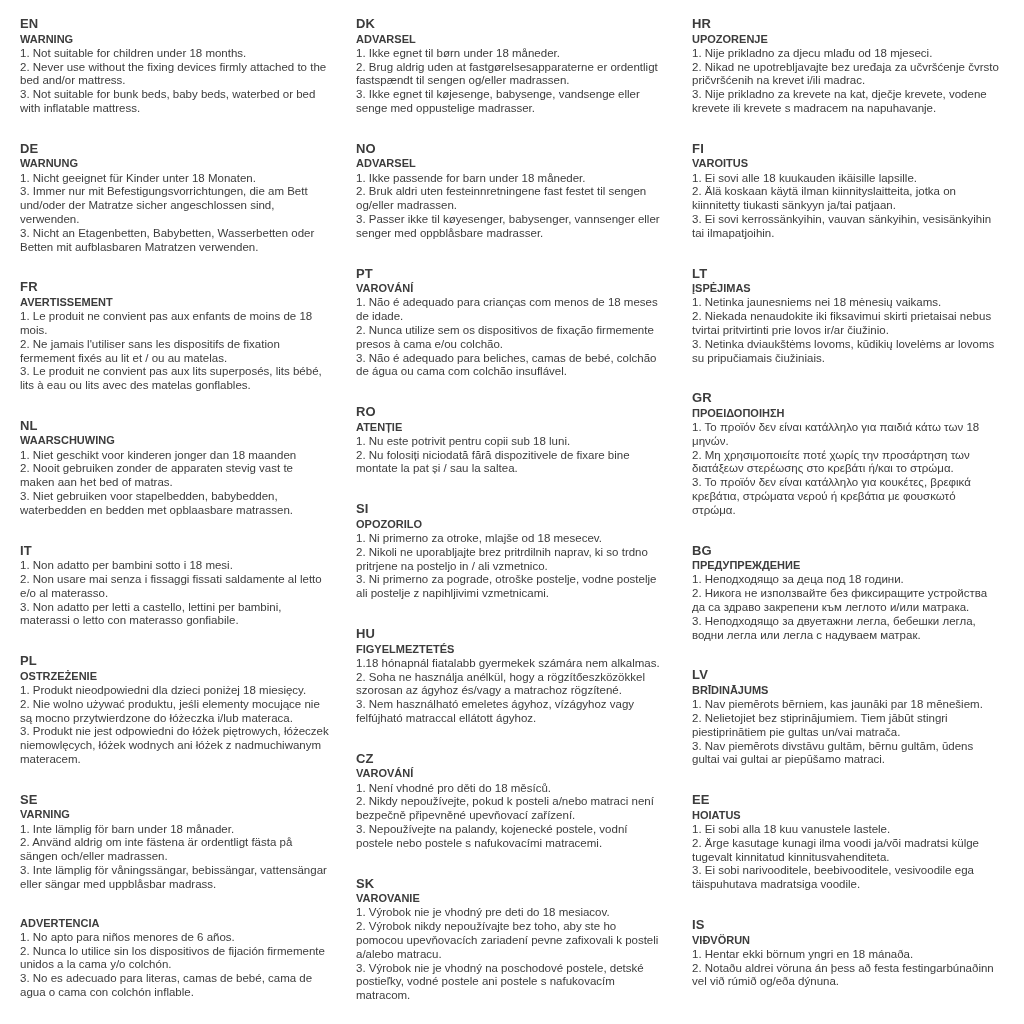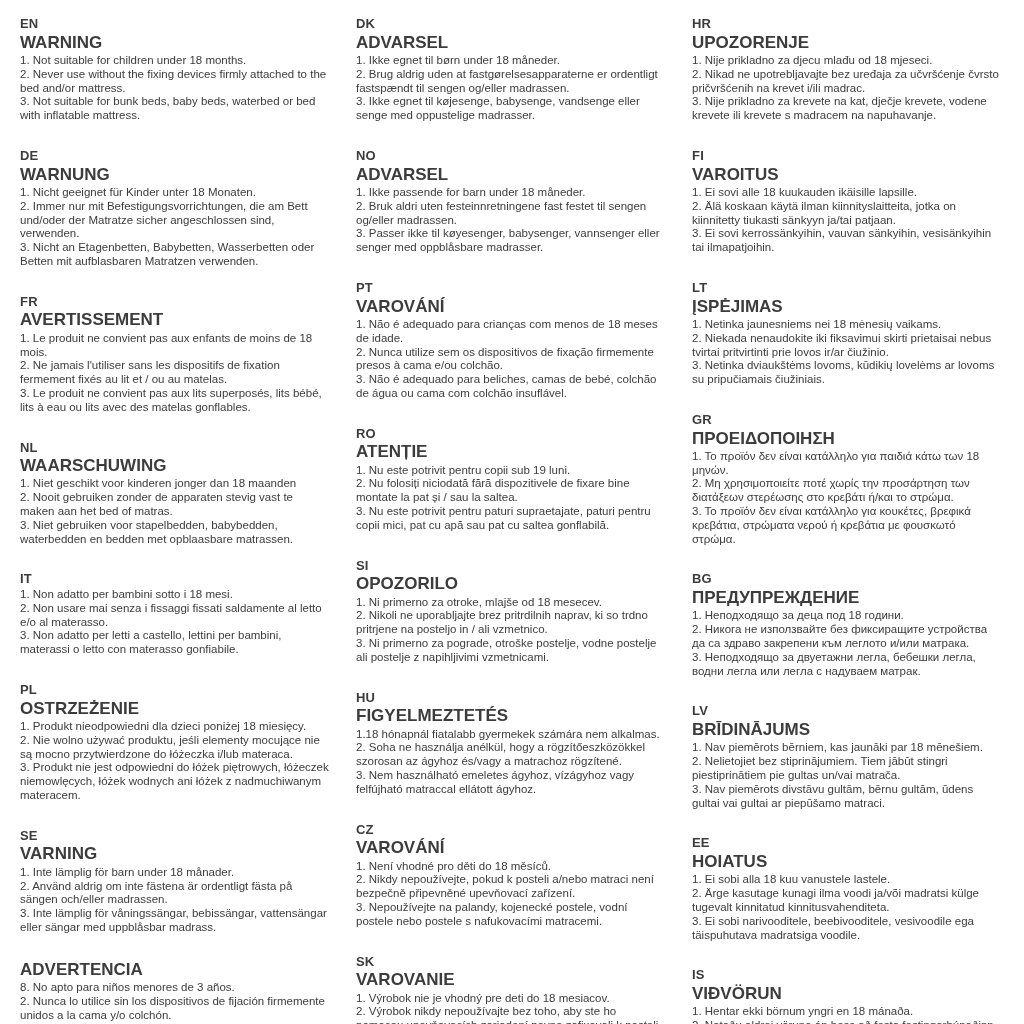--- a/index.html
+++ b/index.html
@@ -34,7 +34,7 @@
   }
   .title{
     font-weight:bold;
-    font-size:17px;
+    font-size:11px;
     margin-bottom:1px;
   }
   .item{

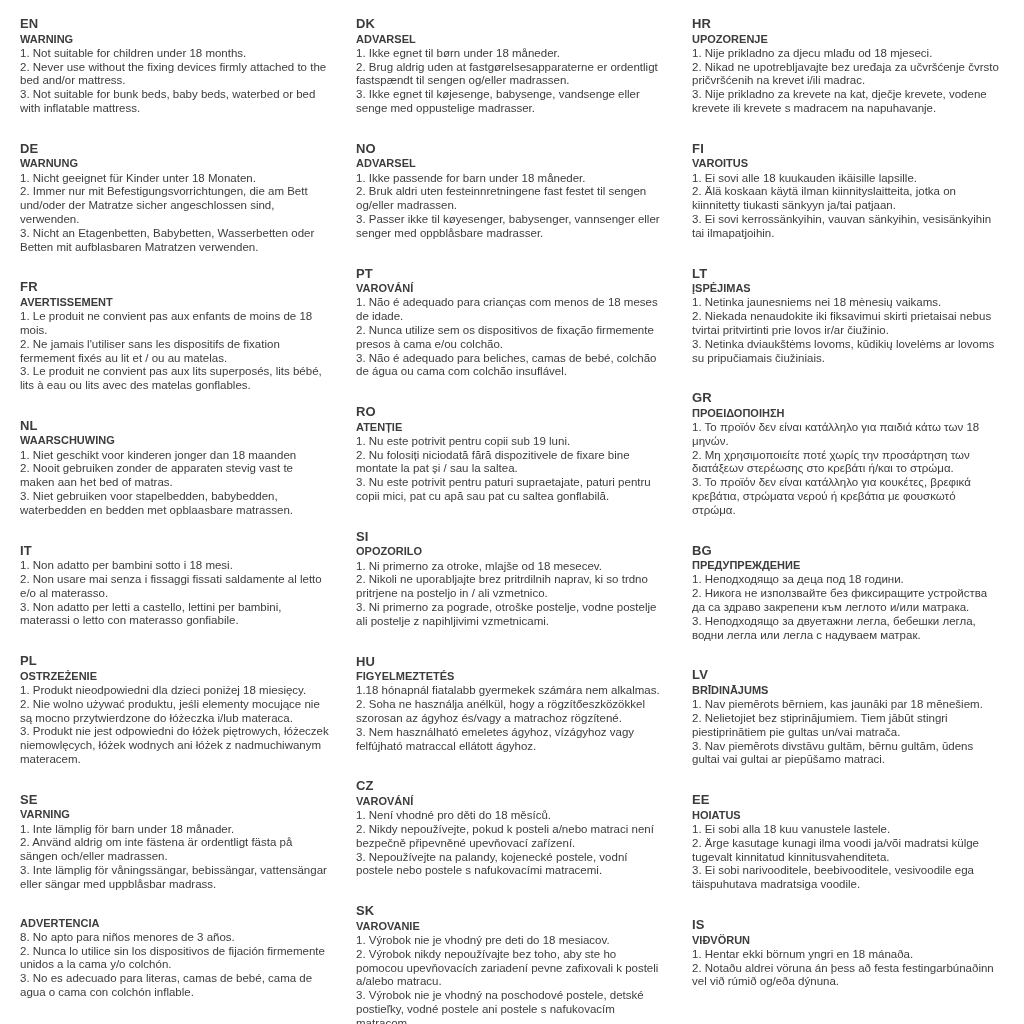--- a/index.html
+++ b/index.html
@@ -57,7 +57,7 @@
         <div class="code">DE</div>
         <div class="title">WARNUNG</div>
         <div class="item">1. Nicht geeignet für Kinder unter 18 Monaten.</div>
-        <div class="item">2. Immer nur mit Befestigungsvorrichtungen, die am Bett und/oder der Matratze sicher angeschlossen sind, verwenden.</div>
+        <div class="item">3. Immer nur mit Befestigungsvorrichtungen, die am Bett und/oder der Matratze sicher angeschlossen sind, verwenden.</div>
         <div class="item">3. Nicht an Etagenbetten, Babybetten, Wasserbetten oder Betten mit aufblasbaren Matratzen verwenden.</div>
       </section>
       <section class="lang-section">

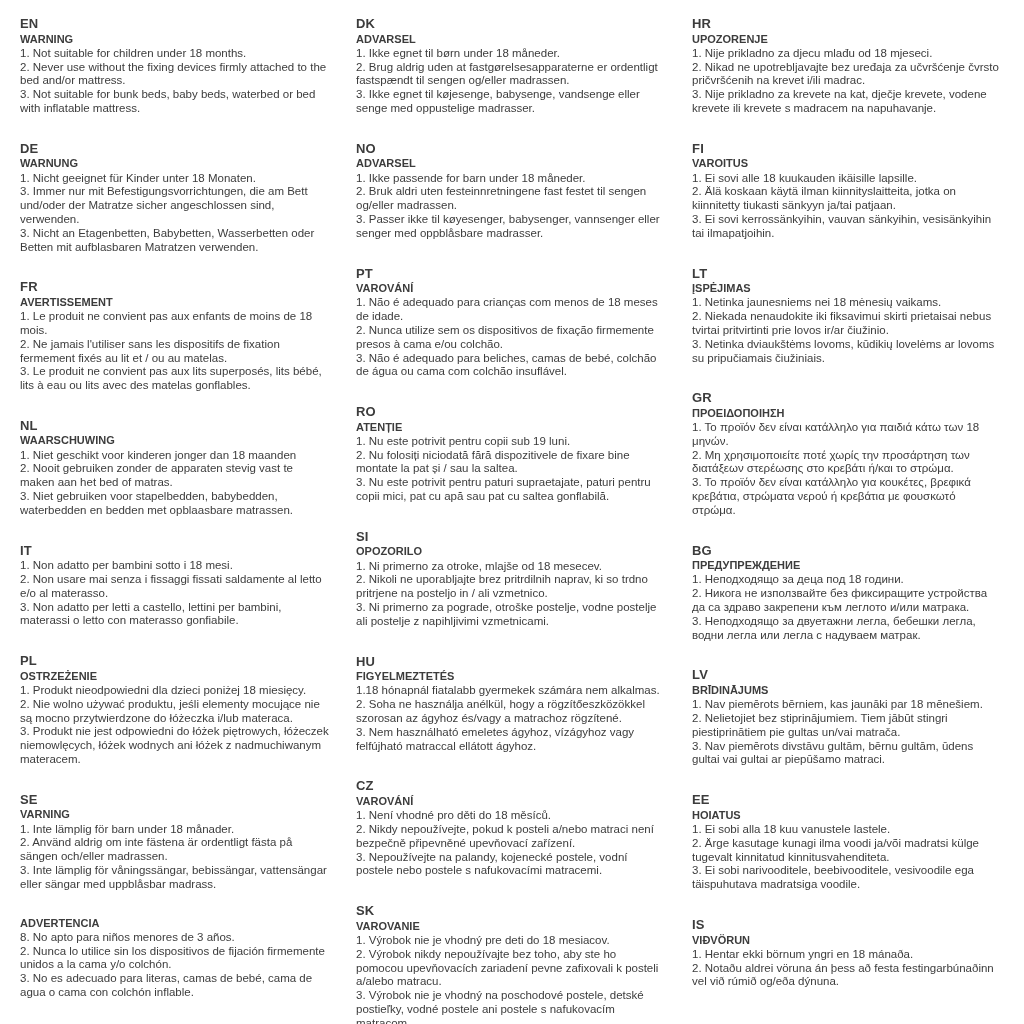--- a/index.html
+++ b/index.html
@@ -126,7 +126,7 @@
       <section class="lang-section">
         <div class="code">RO</div>
         <div class="title">ATENȚIE</div>
-        <div class="item">1. Nu este potrivit pentru copii sub 19 luni.</div>
+        <div class="item">1. Nu este potrivit pentru copii sub 18 luni.</div>
         <div class="item">2. Nu folosiți niciodată fără dispozitivele de fixare bine montate la pat și / sau la saltea.</div>
         <div class="item">3. Nu este potrivit pentru paturi supraetajate, paturi pentru copii mici, pat cu apă sau pat cu saltea gonflabilă.</div>
       </section>

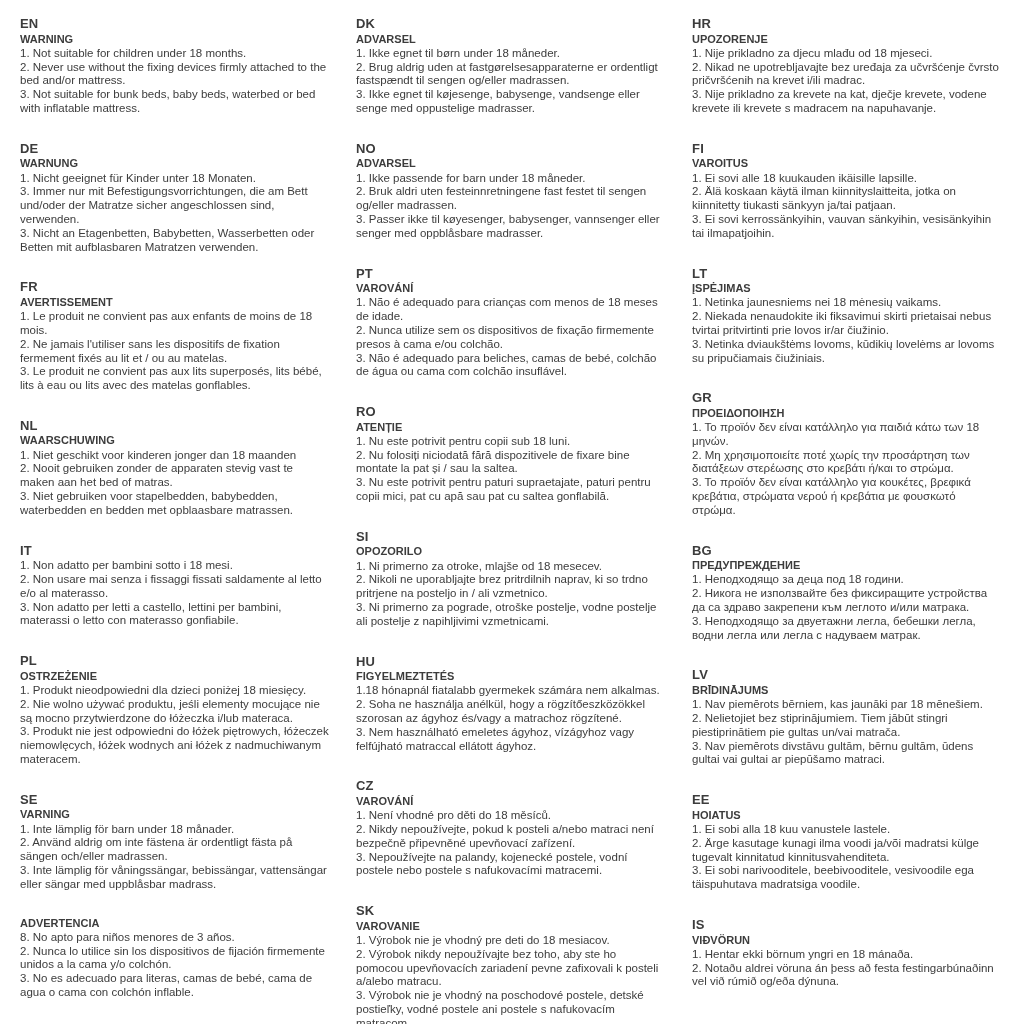--- a/index.html
+++ b/index.html
@@ -128,7 +128,6 @@
         <div class="title">ATENȚIE</div>
         <div class="item">1. Nu este potrivit pentru copii sub 18 luni.</div>
         <div class="item">2. Nu folosiți niciodată fără dispozitivele de fixare bine montate la pat și / sau la saltea.</div>
-        <div class="item">3. Nu este potrivit pentru paturi supraetajate, paturi pentru copii mici, pat cu apă sau pat cu saltea gonflabilă.</div>
       </section>
       <section class="lang-section">
         <div class="code">SI</div>

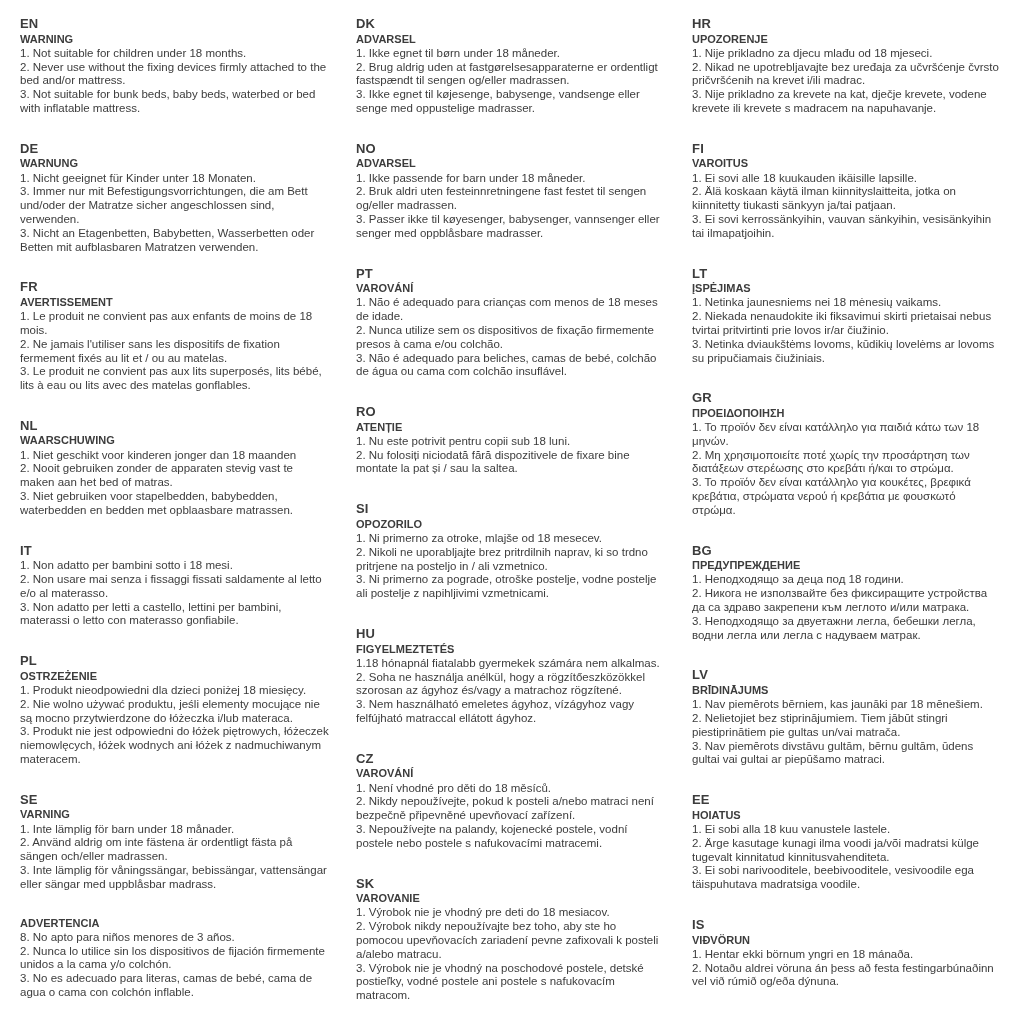--- a/index.html
+++ b/index.html
@@ -96,7 +96,7 @@
       </section>
       <section class="lang-section">
         <div class="title">ADVERTENCIA</div>
-        <div class="item">8. No apto para niños menores de 3 años.</div>
+        <div class="item">1. No apto para niños menores de 6 años.</div>
         <div class="item">2. Nunca lo utilice sin los dispositivos de fijación firmemente unidos a la cama y/o colchón.</div>
         <div class="item">3. No es adecuado para literas, camas de bebé, cama de agua o cama con colchón inflable.</div>
       </section>

